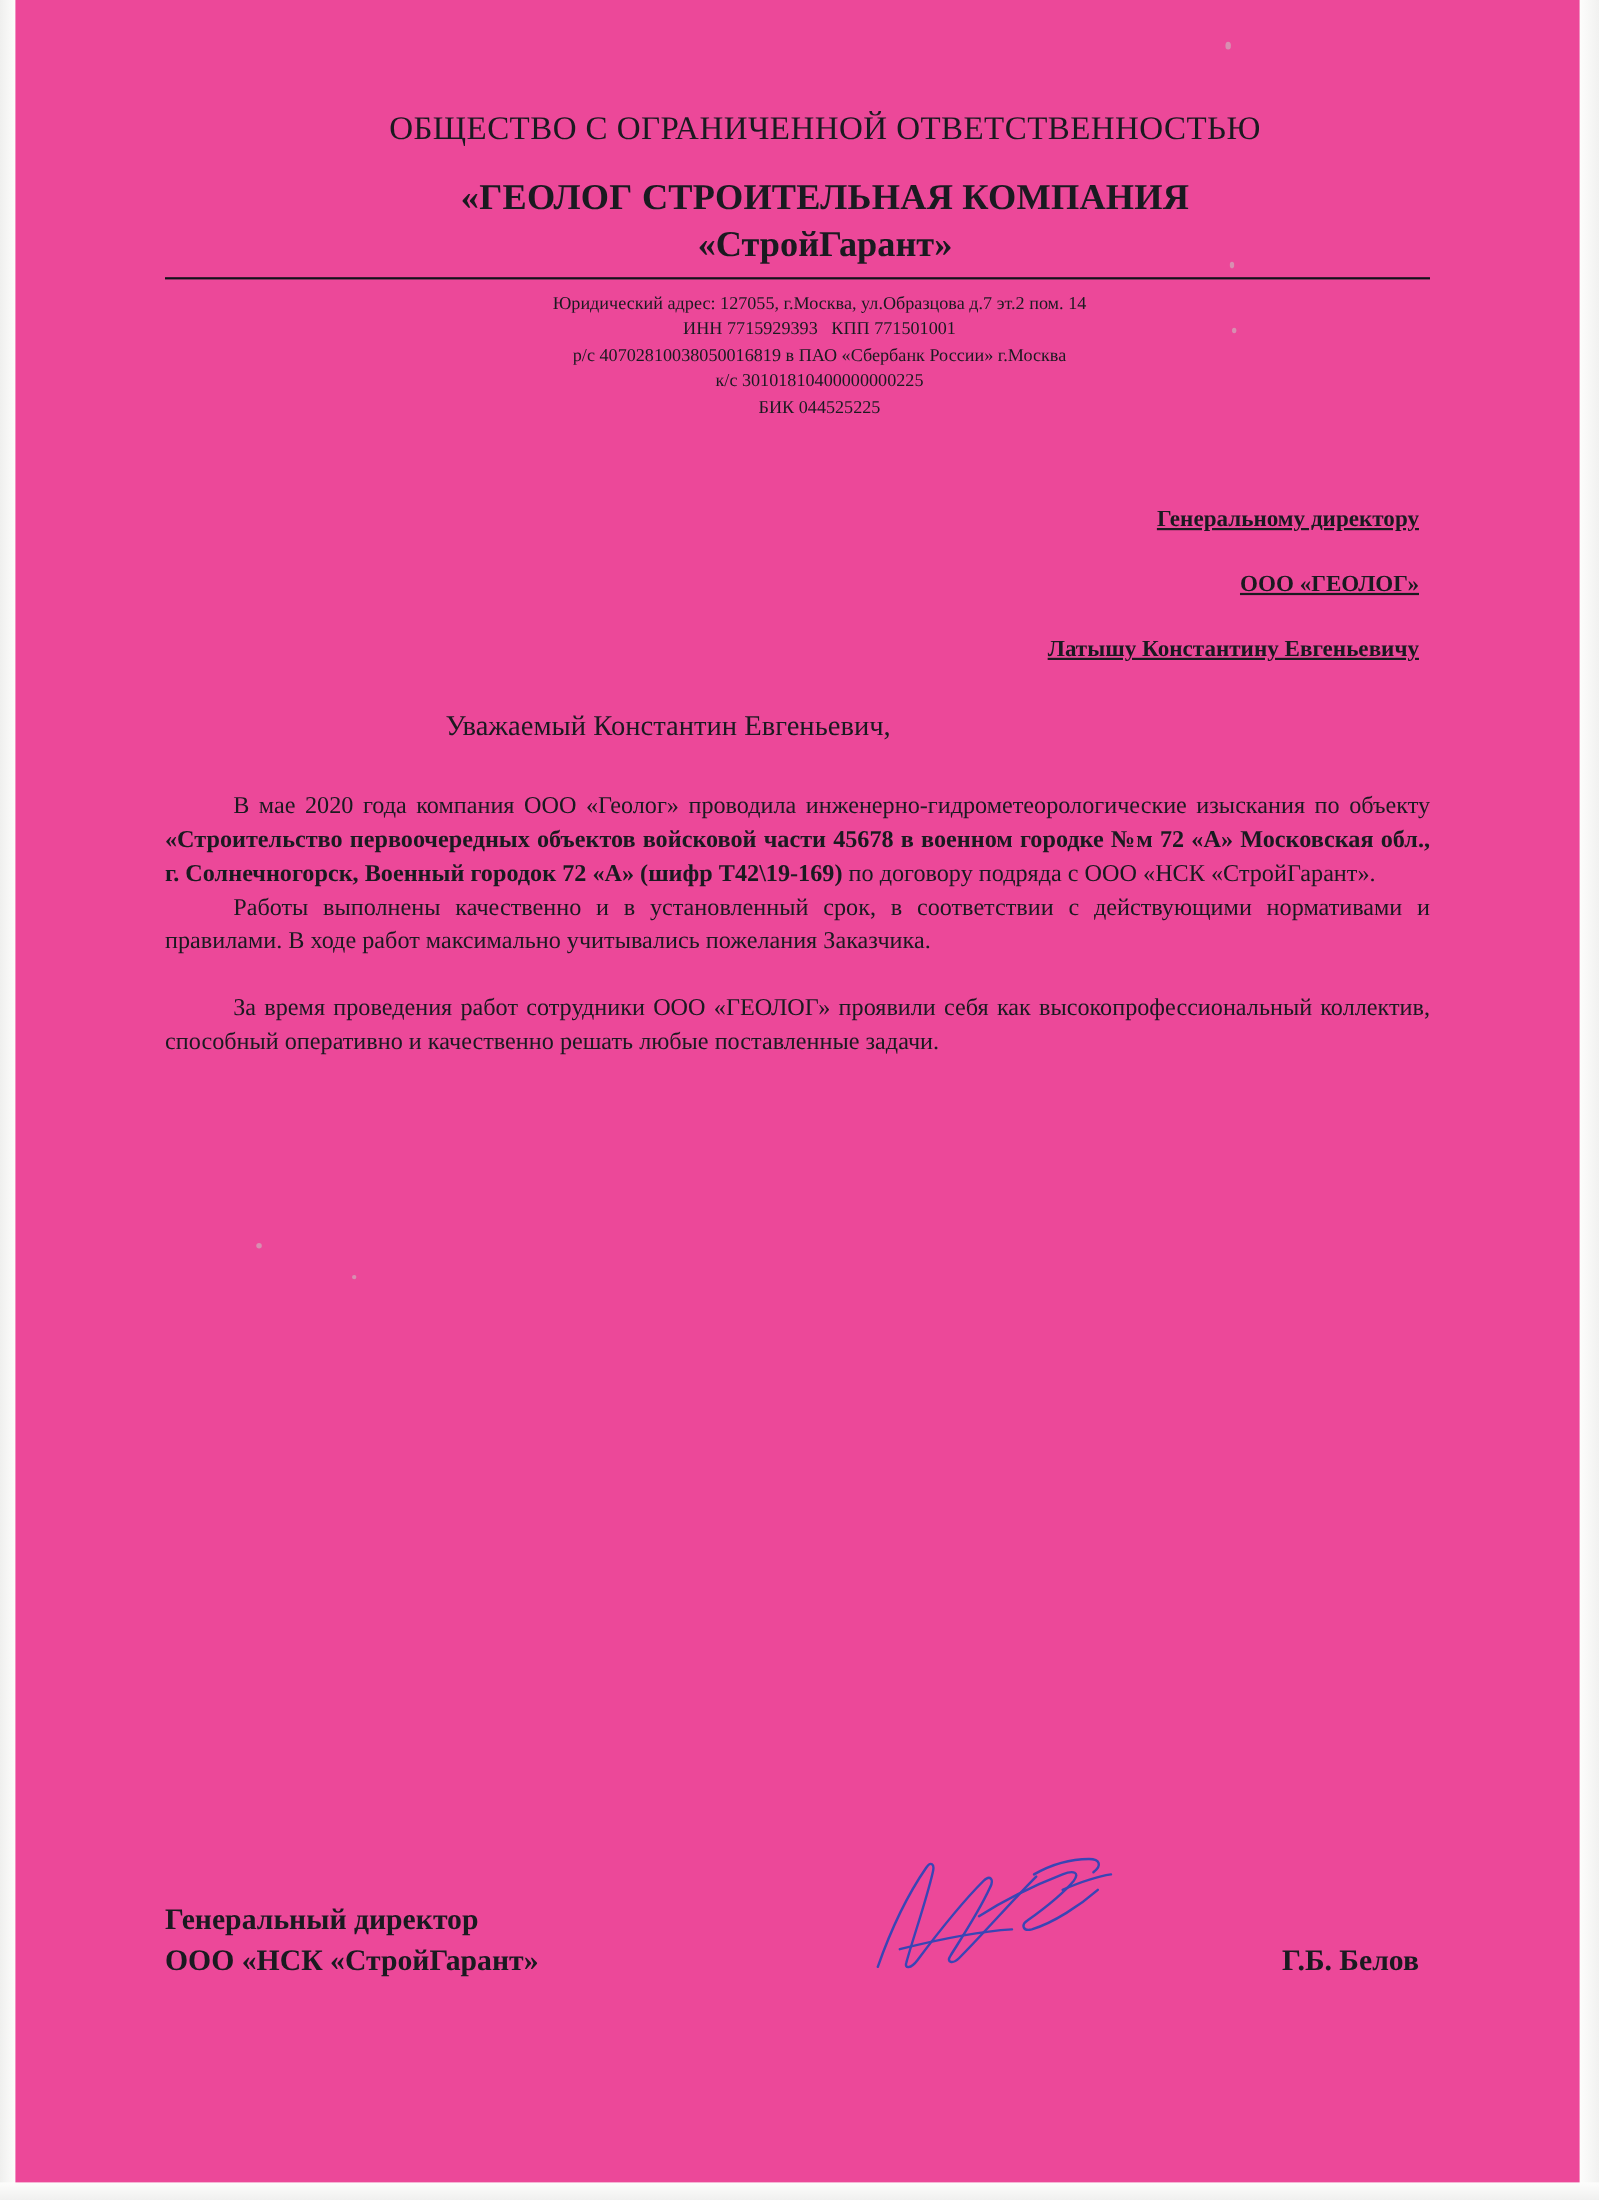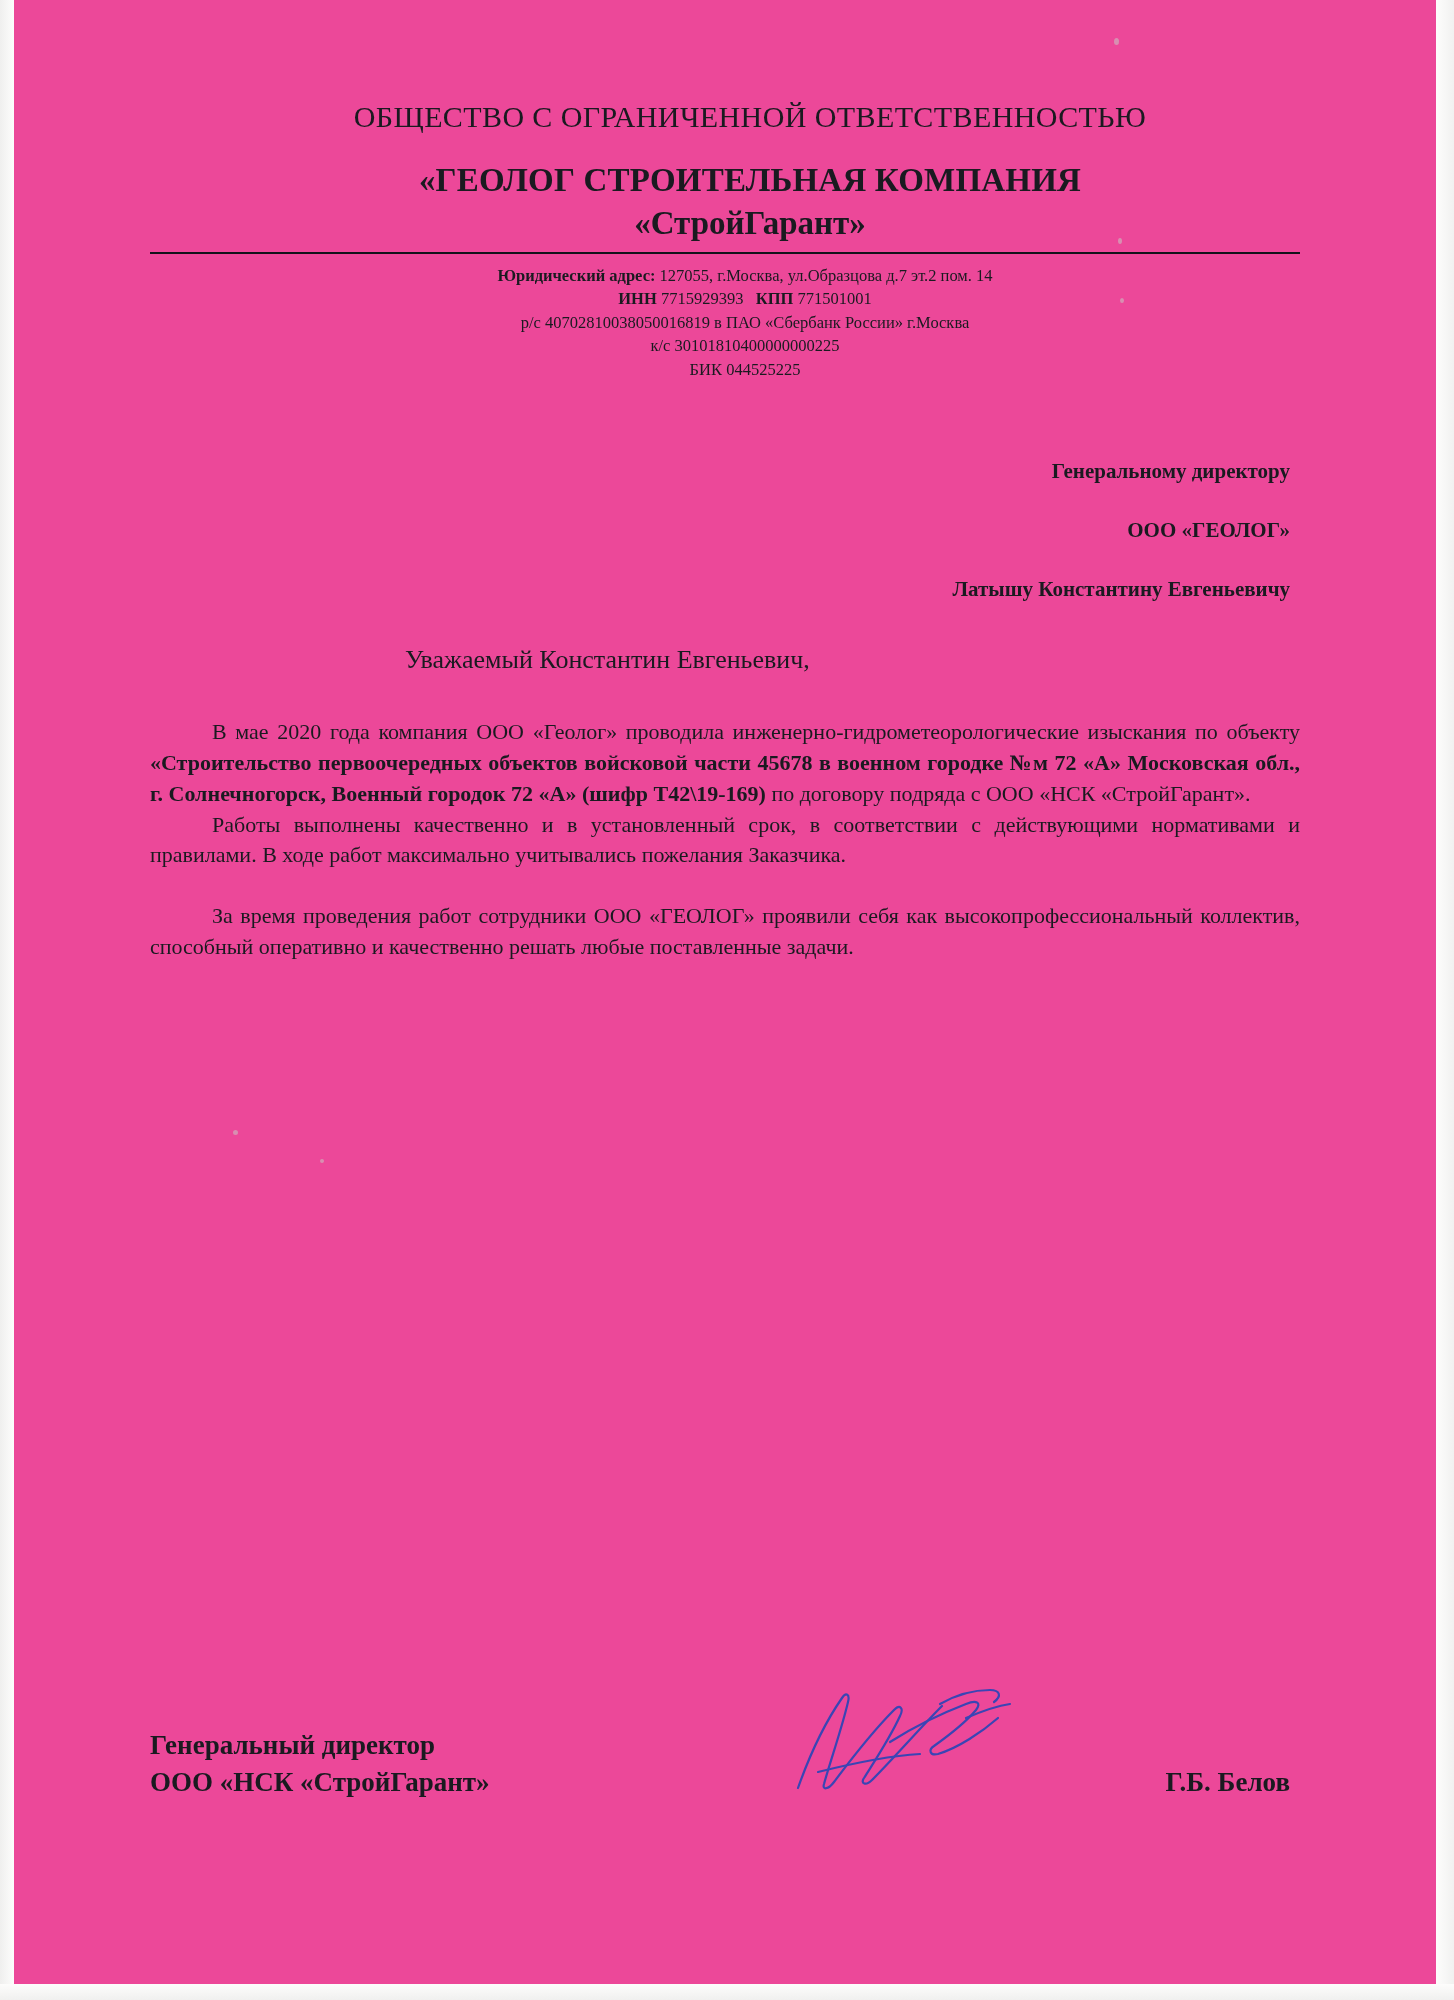--- a/index.html
+++ b/index.html
@@ -80,7 +80,7 @@
     padding-left: 40px;
   }
   .requisites div { white-space: nowrap; }
-  .requisites b { font-weight: bold; }
+  .requisites b { font-weight: normal; }
 
   .outgoing {
     margin-top: 24px;

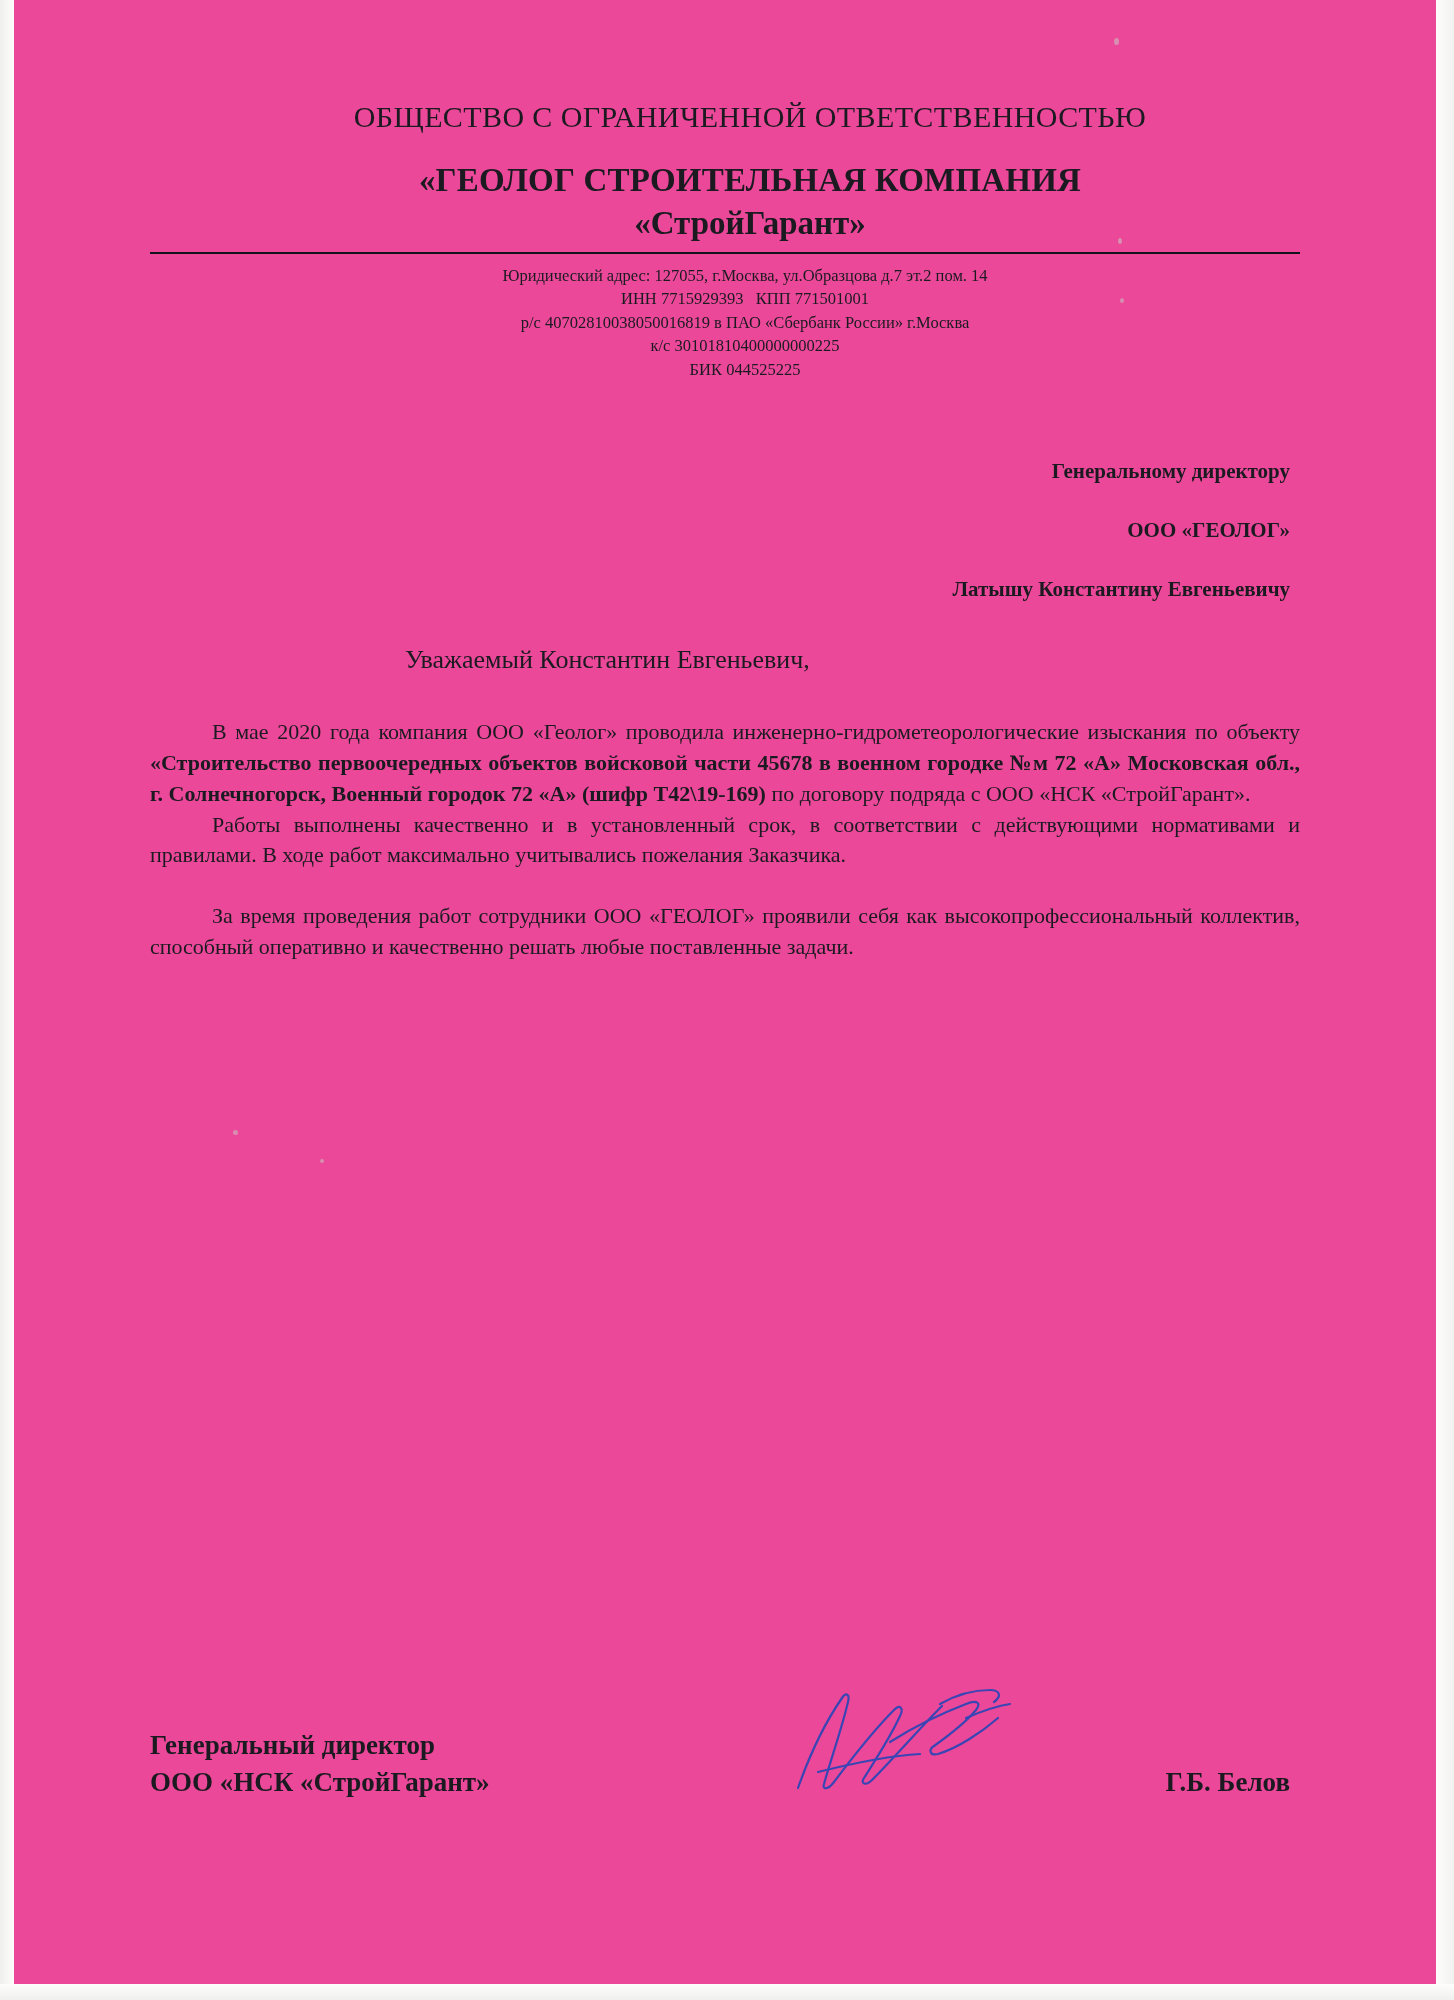--- a/index.html
+++ b/index.html
@@ -97,7 +97,7 @@
     line-height: 1.0;
     padding-right: 10px;
   }
-  .addressee div { margin-bottom: 38px; }
+  .addressee div { margin-bottom: 38px; text-decoration: underline; }
   .addressee div:last-child { margin-bottom: 0; }
 
   

